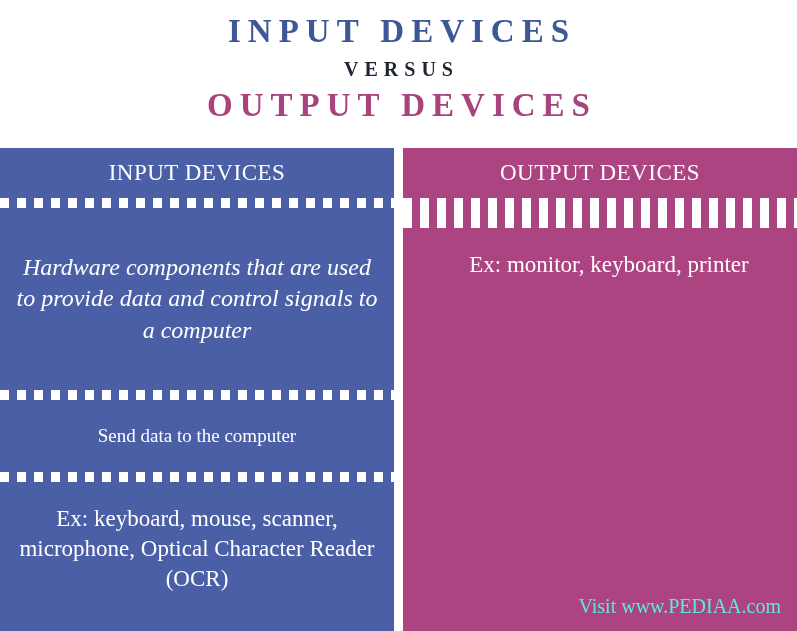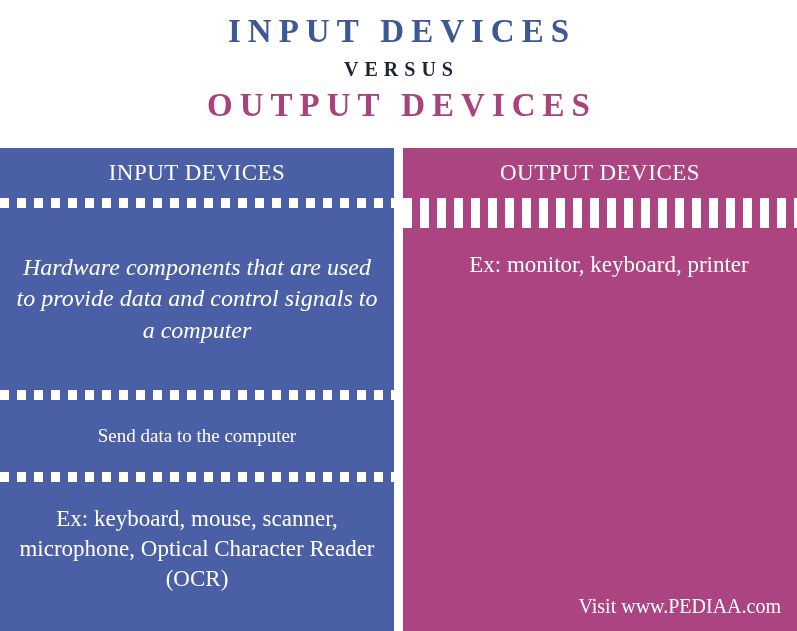--- a/index.html
+++ b/index.html
@@ -138,7 +138,7 @@
     right: 16px;
     bottom: 12px;
     font-size: 20px;
-    color: #ffffff;
+    color: #5eead4;
     white-space: nowrap;
   }
 </style>

